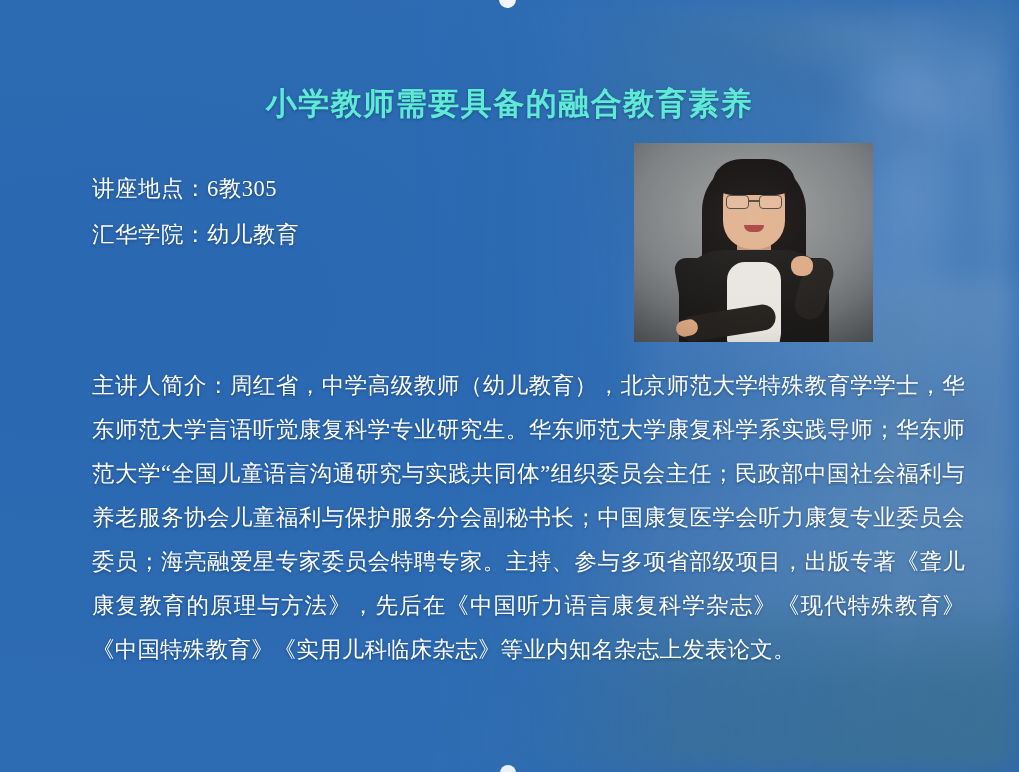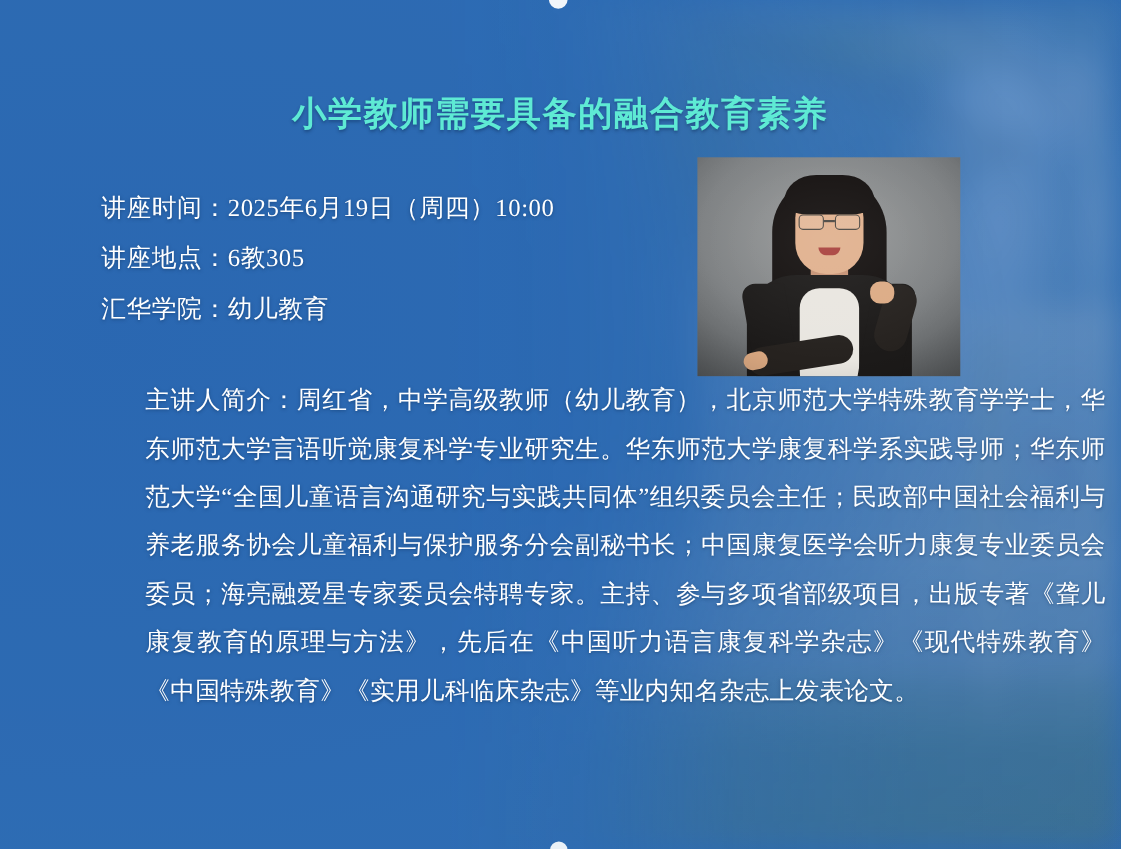--- a/index.html
+++ b/index.html
@@ -395,9 +395,6 @@
 
     <div class="meta">
       <div class="meta-line">
-        <span class="label">讲座时间：</span><span class="value">2025年6月19日（周四）10:00</span>
-      </div>
-      <div class="meta-line">
         <span class="label">讲座地点：</span><span class="value">6教305</span>
       </div>
       <div class="meta-line">

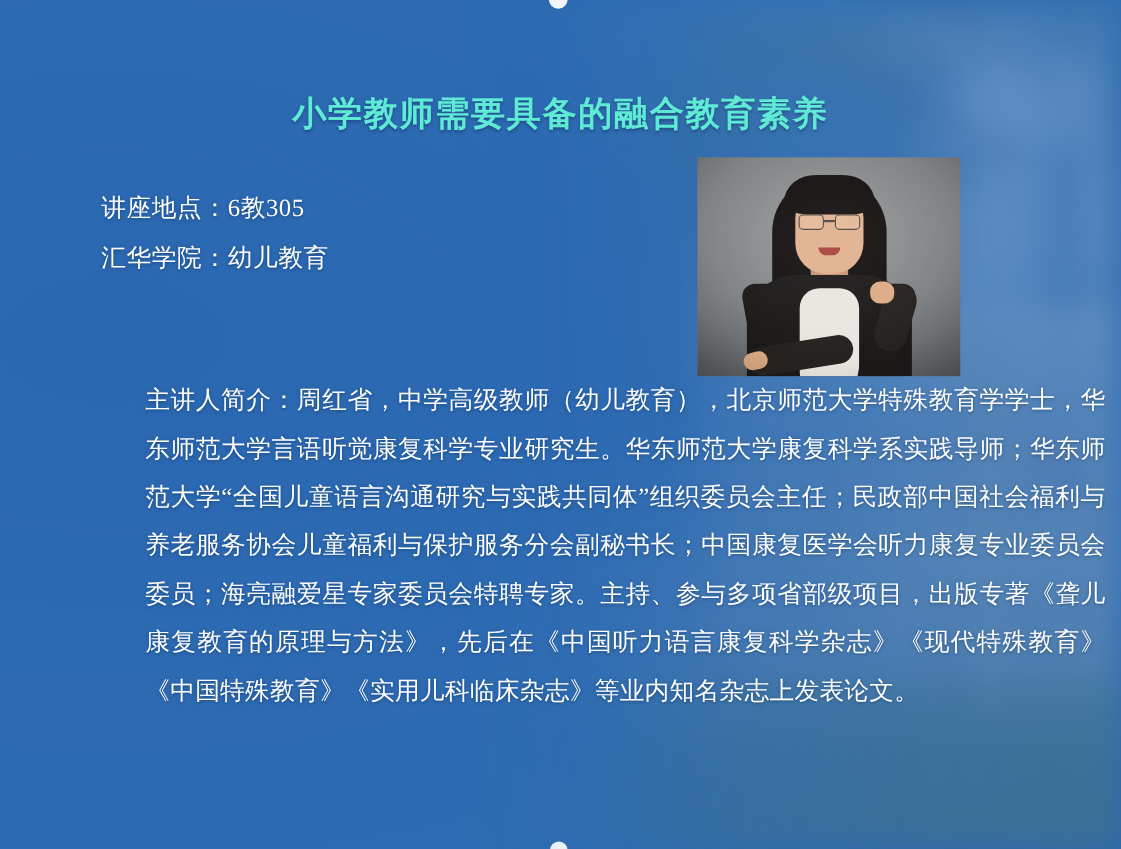--- a/index.html
+++ b/index.html
@@ -164,7 +164,7 @@
   .bio {
     position: absolute;
     left: 92px;
-    top: 342px;
+    top: 364px;
     width: 873px;
     color: #ffffff;
     font-size: 22.5px;
@@ -173,7 +173,6 @@
     text-justify: inter-character;
     letter-spacing: 0.2px;
     text-shadow: 0 1px 3px rgba(10,40,80,0.5);
-    margin-left: 40px;
   }
 
   .photo {

